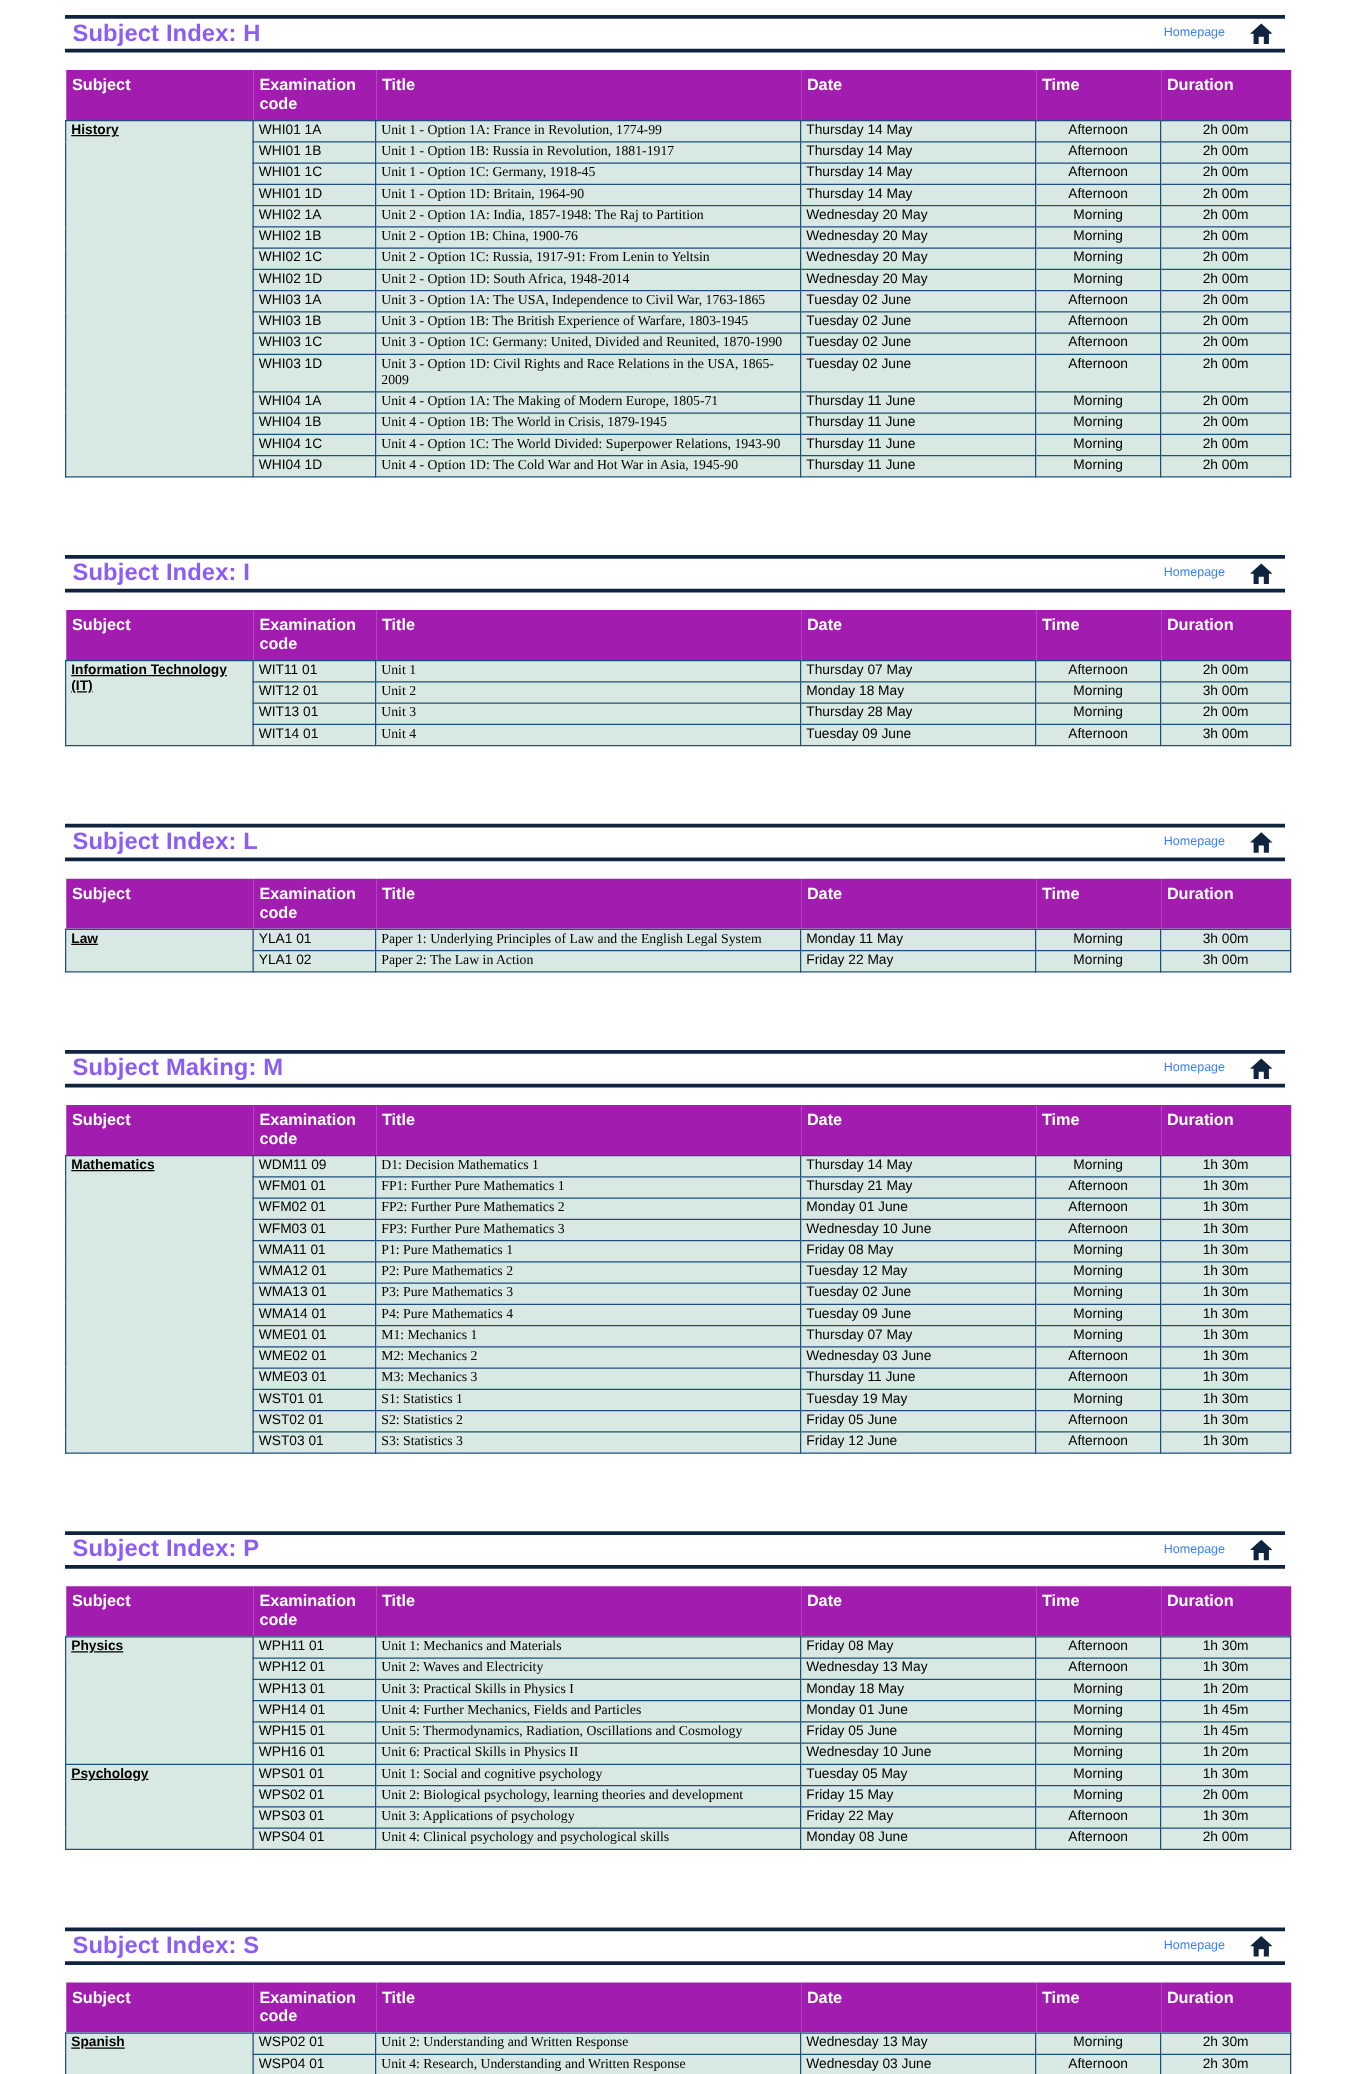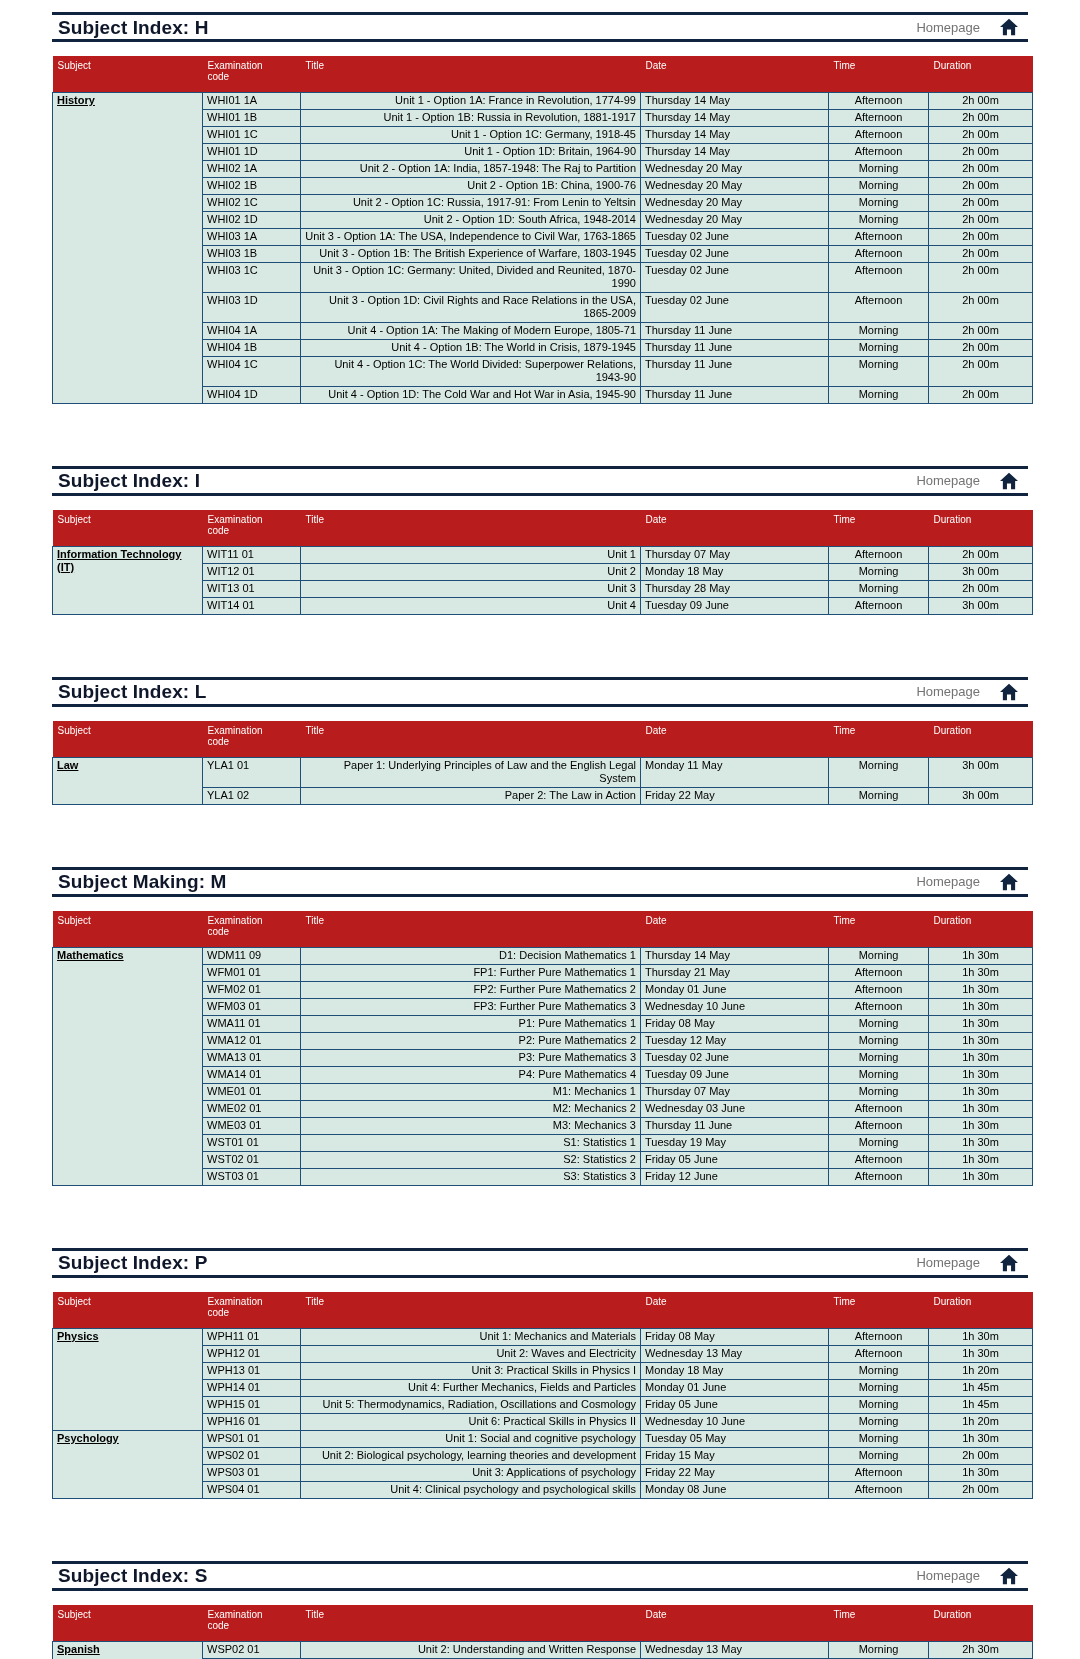--- a/index.html
+++ b/index.html
@@ -39,7 +39,7 @@
   .section-title {
     font-size: 19px;
     font-weight: bold;
-    color: #0f172a;
+    color: #8b5cf6;
     letter-spacing: 0.1px;
     line-height: 1;
   }

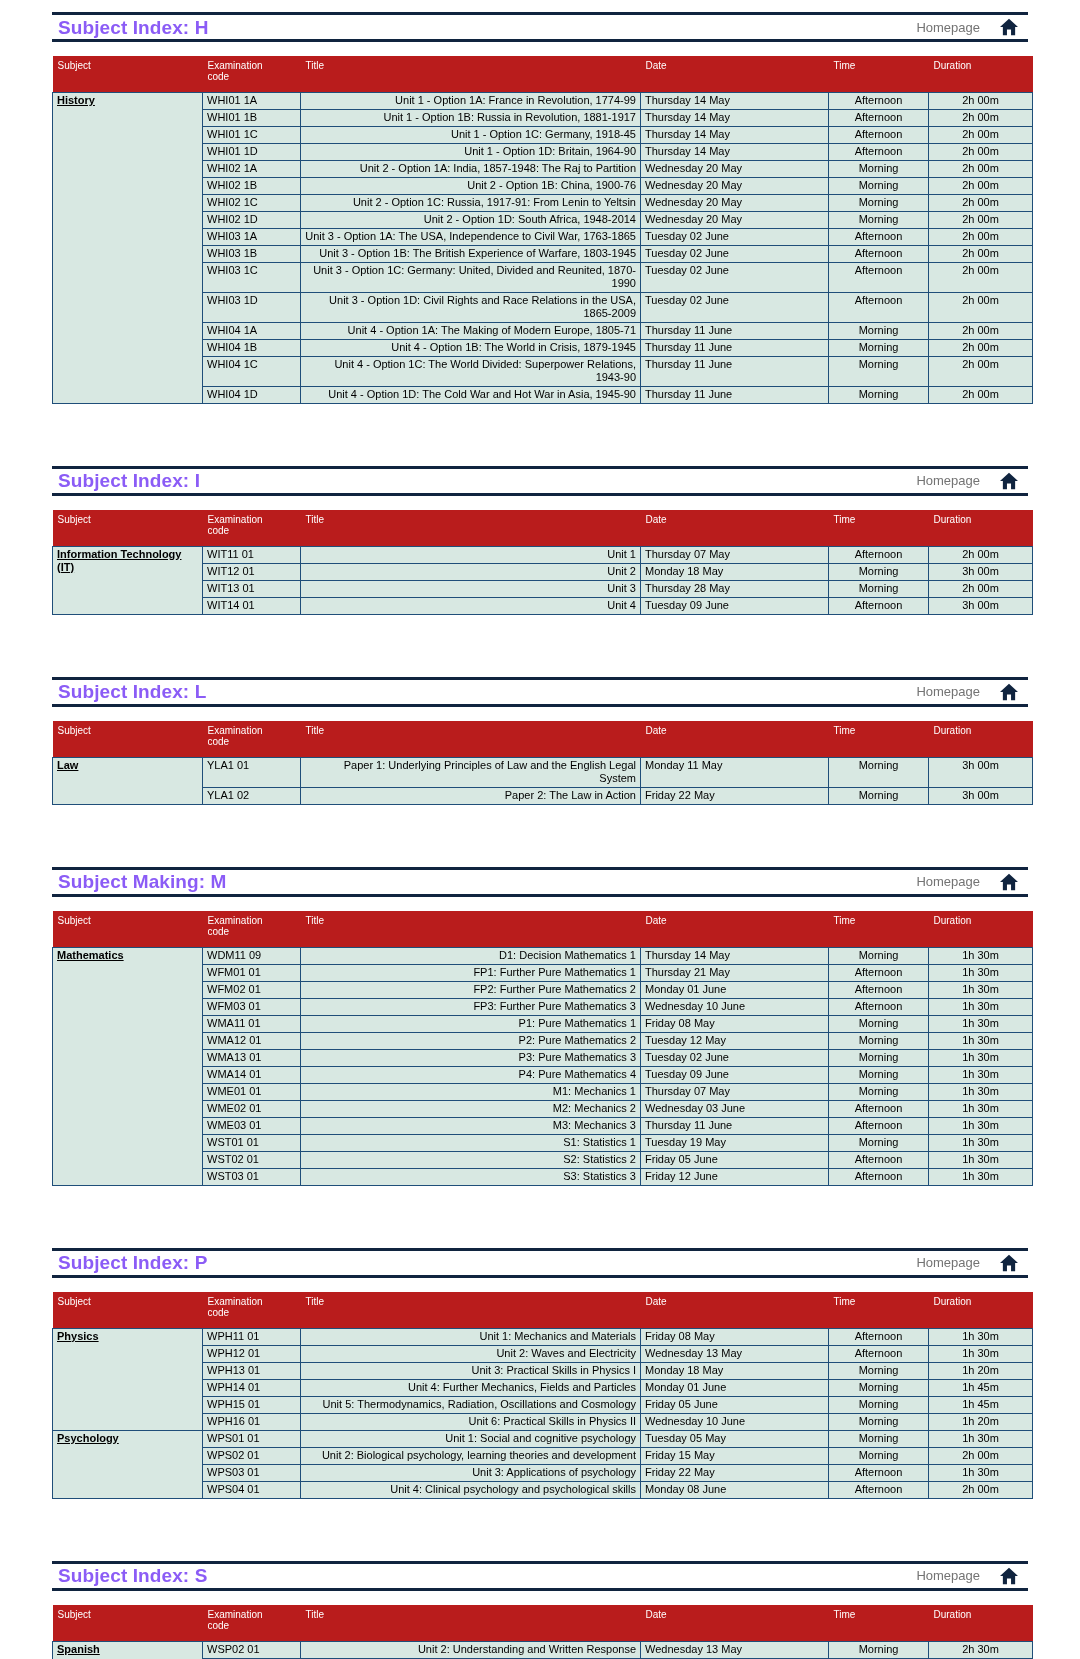--- a/index.html
+++ b/index.html
@@ -50,8 +50,8 @@
     padding-right: 6px;
   }
   .homepage-link {
-    font-size: 13px;
-    color: #737373;
+    font-size: 10px;
+    color: #3b82f6;
     line-height: 1;
     cursor: pointer;
   }

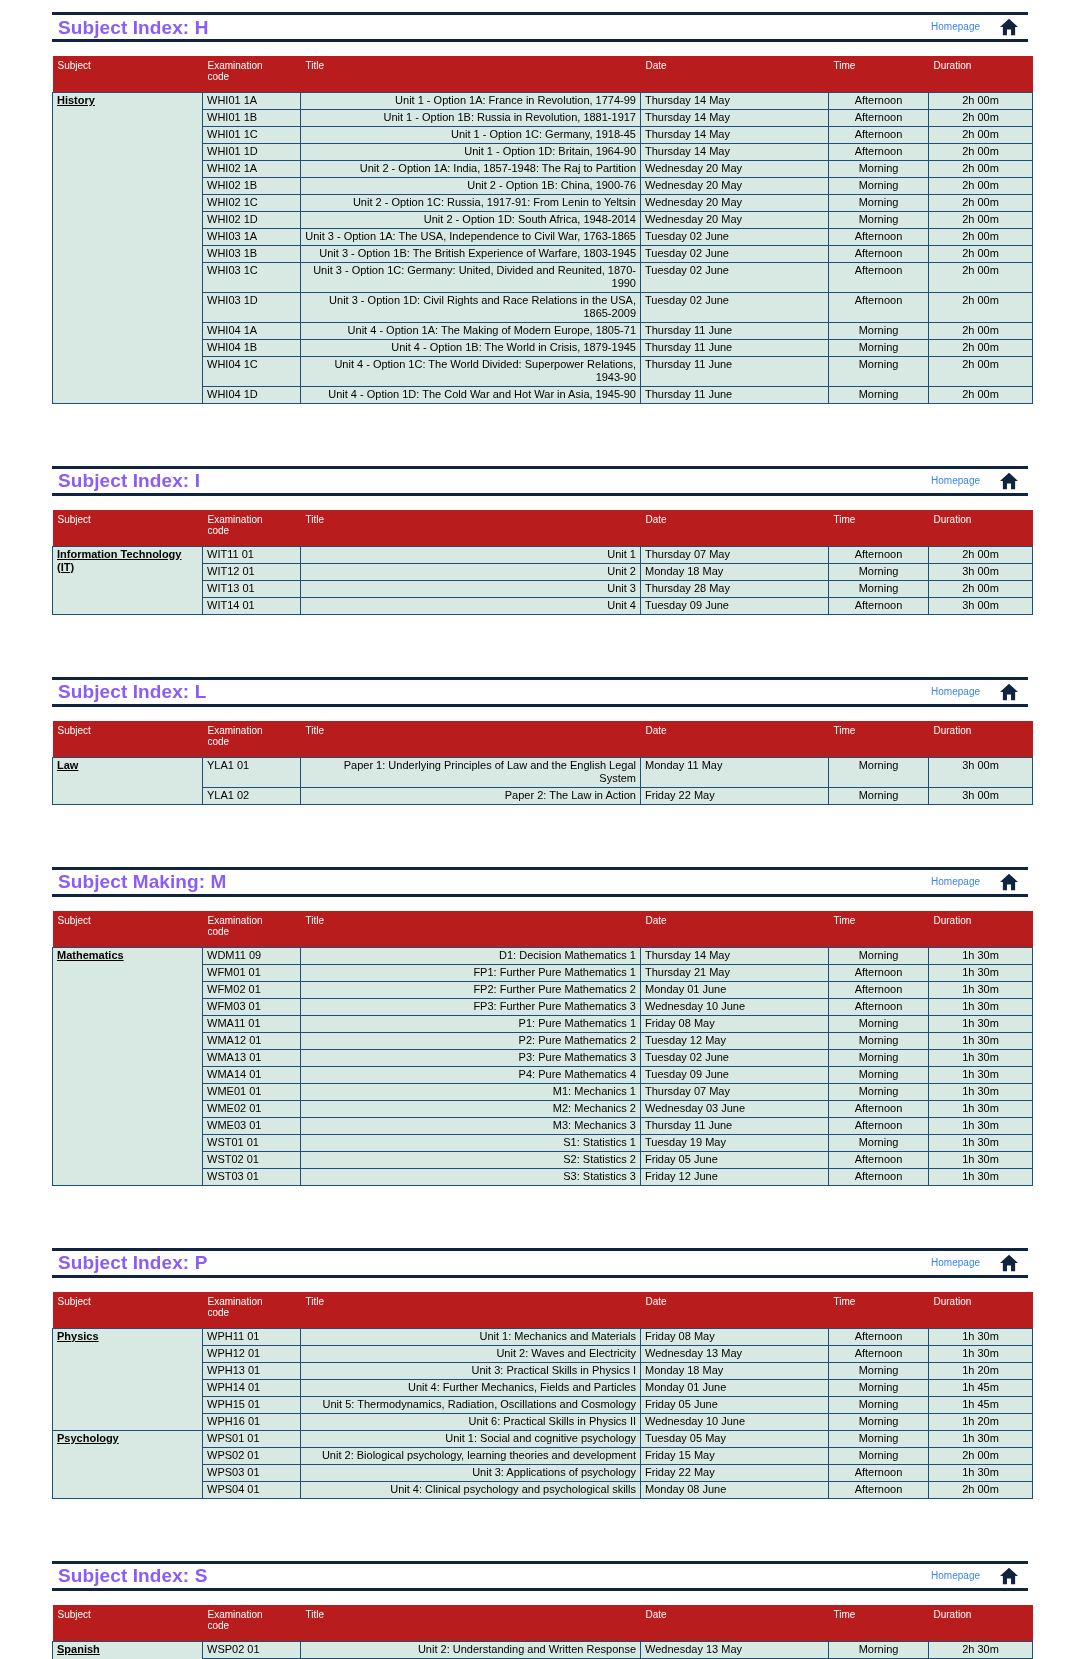--- a/index.html
+++ b/index.html
@@ -75,10 +75,10 @@
     table-layout: fixed;
   }
   table.timetable thead th {
-    background: #b91c1c;
+    background: #a21caf;
     color: #ffffff;
-    font-size: 10px;
-    font-weight: normal;
+    font-size: 13px;
+    font-weight: bold;
     text-align: left;
     vertical-align: top;
     padding: 4px 5px 6px 5px;

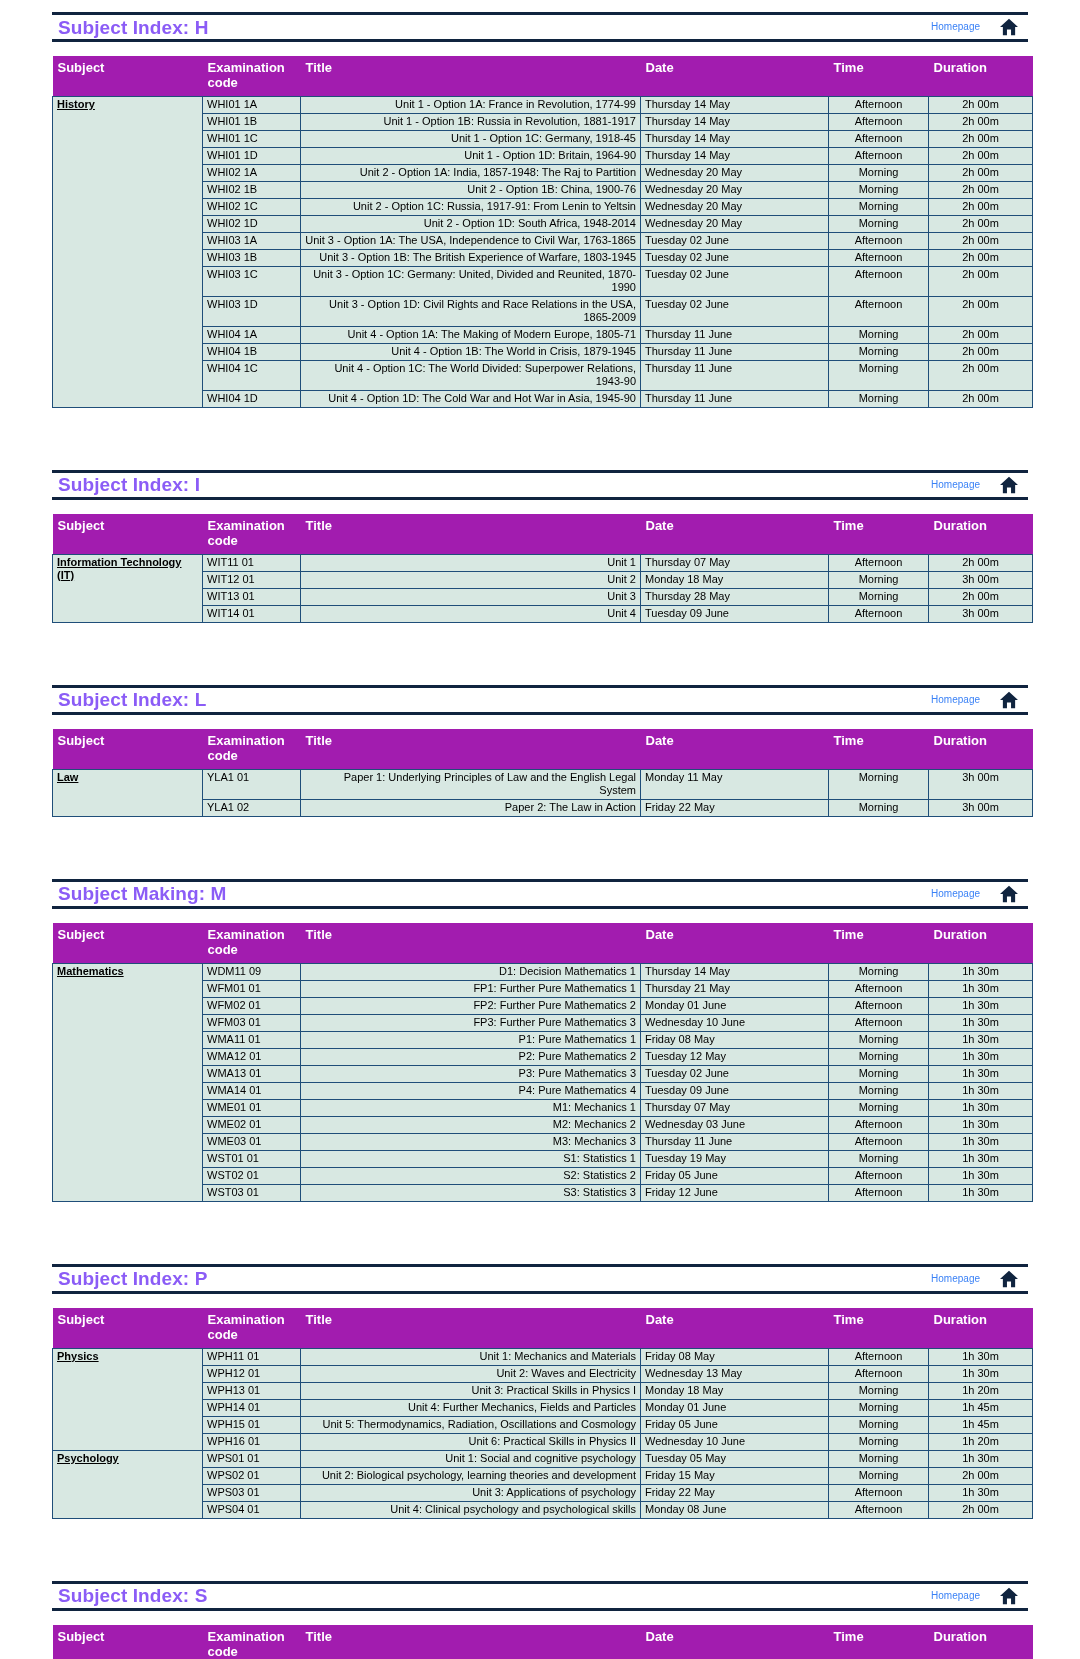--- a/index.html
+++ b/index.html
@@ -115,7 +115,7 @@
   td.time-cell { text-align: center; }
   td.dur-cell  { text-align: center; margin-left: 16px; }
   td.date-cell { text-align: left; }
-  td.title-cell { text-align: right; }
+  td.title-cell { text-align: left; font-family: Liberation Serif, serif; }
 
   
   .gap-h   { height: 62px; }

